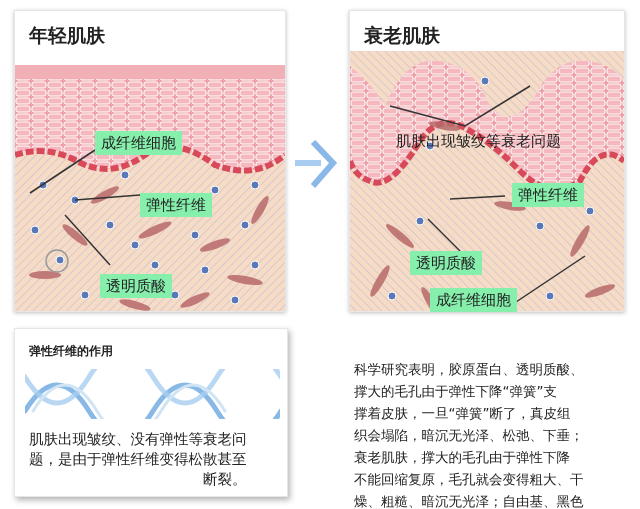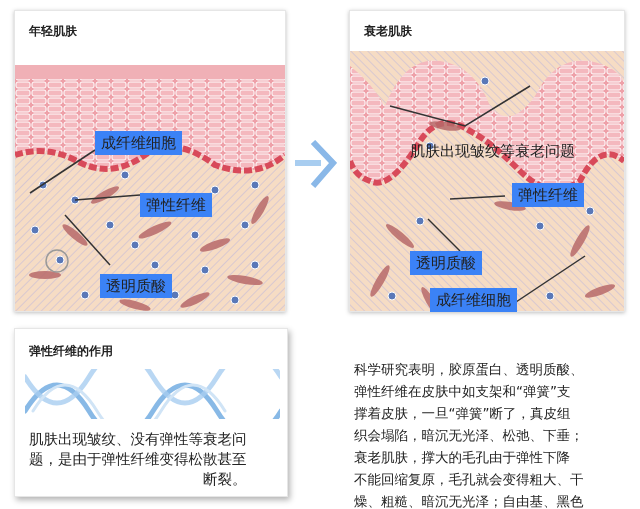--- a/index.html
+++ b/index.html
@@ -5,7 +5,7 @@
   html,body{margin:0;padding:0;}
   body{width:640px;height:509px;background:#fff;position:relative;overflow:hidden;font-family:"DejaVu Sans","Liberation Sans",sans-serif;}
   .panel{position:absolute;background:#fff;box-shadow:0 1px 4px rgba(0,0,0,0.25);border:1px solid #e6e6e6;}
-  .panel-title{position:absolute;font-family:"DejaVu Serif","Liberation Serif",serif;font-weight:bold;font-size:12px;color:#222;}
+  .panel-title{position:absolute;font-family:"DejaVu Serif","Liberation Serif",serif;font-weight:bold;font-size:19px;color:#222;}
   .skin{position:absolute;overflow:hidden;}
   .label{position:absolute;background:#3b82f6;font-size:15px;color:#222;padding:2px 6px;line-height:20px;white-space:nowrap;}
   .desc{position:absolute;font-size:14px;color:#222;line-height:22px;}

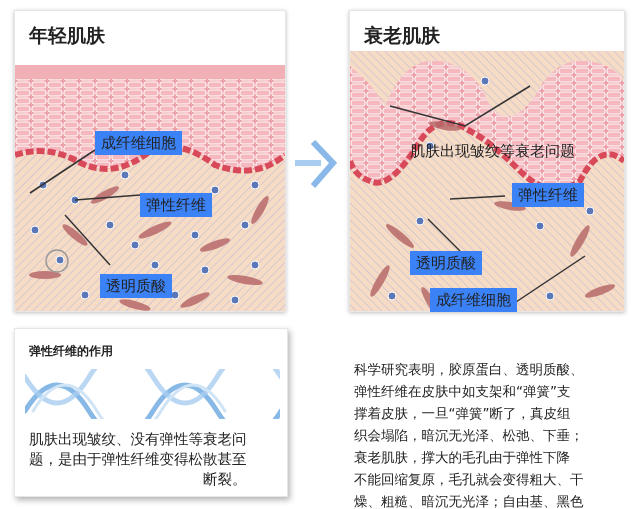--- a/index.html
+++ b/index.html
@@ -7,7 +7,7 @@
   .panel{position:absolute;background:#fff;box-shadow:0 1px 4px rgba(0,0,0,0.25);border:1px solid #e6e6e6;}
   .panel-title{position:absolute;font-family:"DejaVu Serif","Liberation Serif",serif;font-weight:bold;font-size:19px;color:#222;}
   .skin{position:absolute;overflow:hidden;}
-  .label{position:absolute;background:#3b82f6;font-size:15px;color:#222;padding:2px 6px;line-height:20px;white-space:nowrap;}
+  .label{position:absolute;background:#86efac;font-size:15px;color:#222;padding:2px 6px;line-height:20px;white-space:nowrap;}
   .desc{position:absolute;font-size:14px;color:#222;line-height:22px;}
   svg{display:block;}
 </style>

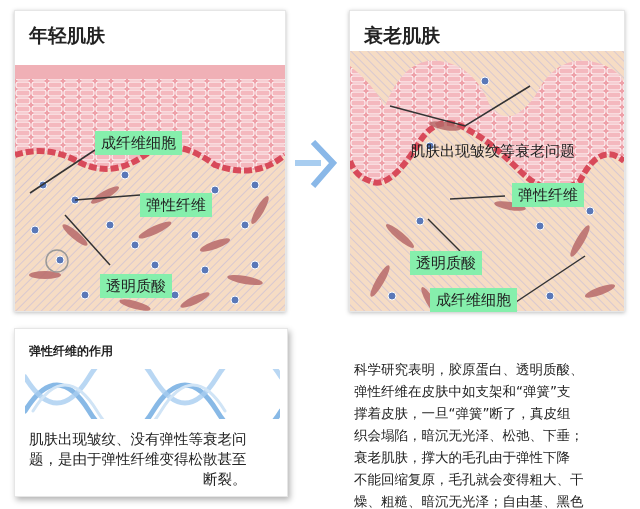--- a/index.html
+++ b/index.html
@@ -127,7 +127,7 @@
       </g>
     </svg>
   </div>
-  <div class="label" style="left:40px;top:128px;background:transparent;margin-left:14px;">肌肤出现皱纹等衰老问题</div>
+  <div class="label" style="left:40px;top:118px;background:transparent;">肌肤出现皱纹等衰老问题</div>
   <div class="label" style="left:162px;top:172px;">弹性纤维</div>
   <div class="label" style="left:60px;top:240px;">透明质酸</div>
   <div class="label" style="left:80px;top:277px;">成纤维细胞</div>

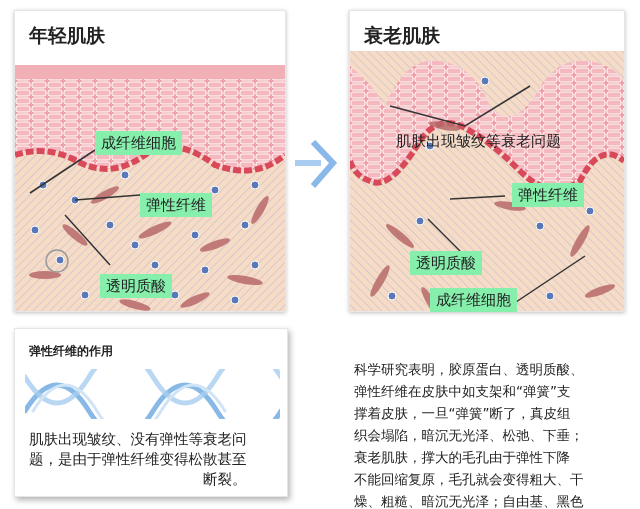--- a/index.html
+++ b/index.html
@@ -153,7 +153,7 @@
 
 <div class="desc" style="left:354px;top:320px;width:280px;font-size:13.5px;line-height:22px;margin-top:38px;">
   <div>科学研究表明，胶原蛋白、透明质酸、</div>
-  <div>弹性纤维在皮肤中如支架和“弹簧”支</div>
+  <div>撑大的毛孔由于弹性下降“弹簧”支</div>
   <div>撑着皮肤，一旦“弹簧”断了，真皮组</div>
   <div>织会塌陷，暗沉无光泽、松弛、下垂；</div>
   <div>衰老肌肤，撑大的毛孔由于弹性下降</div>

